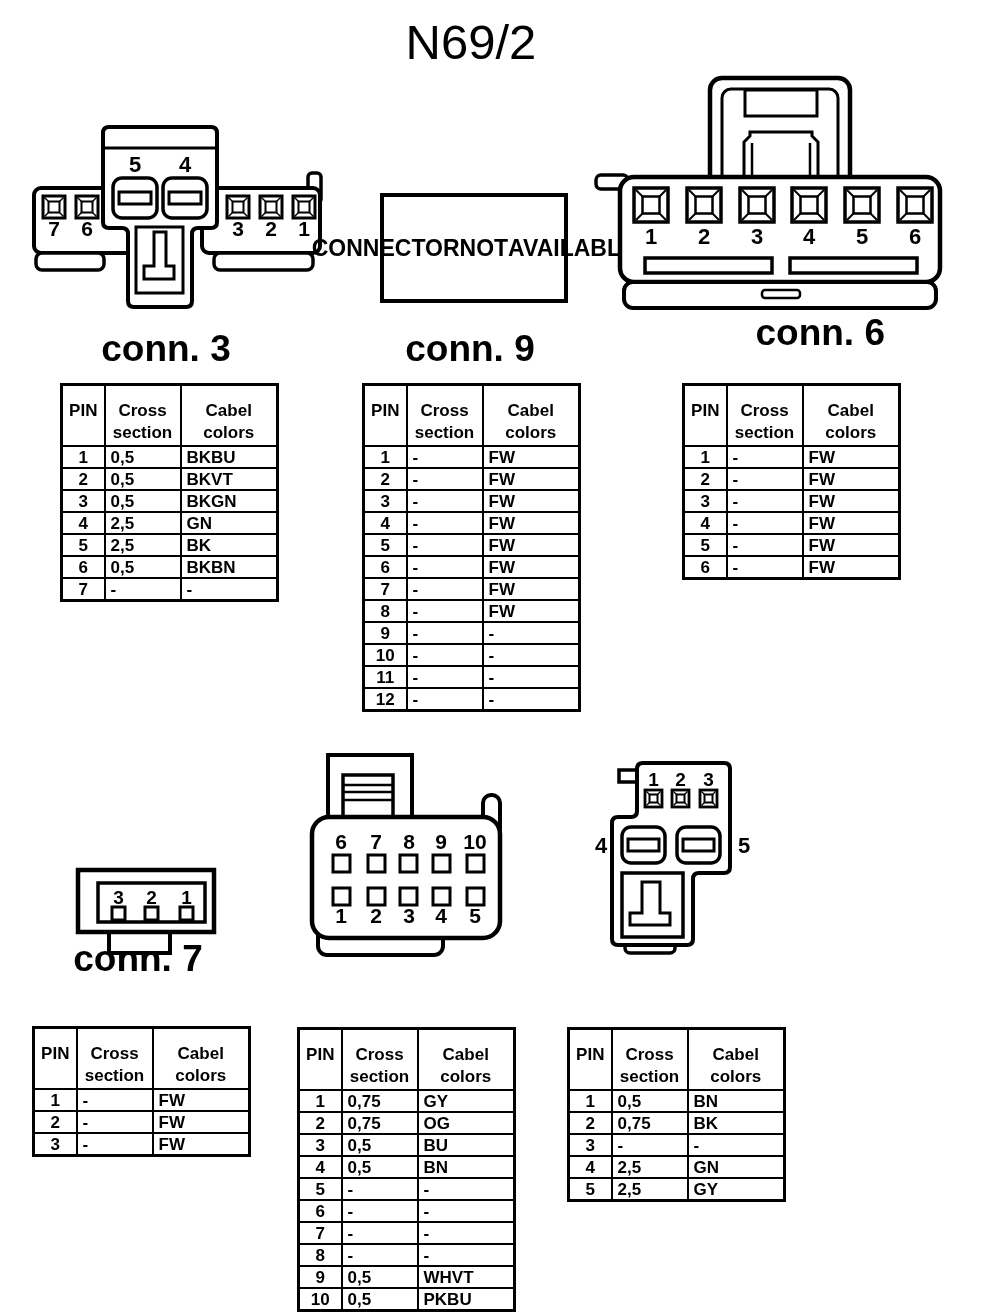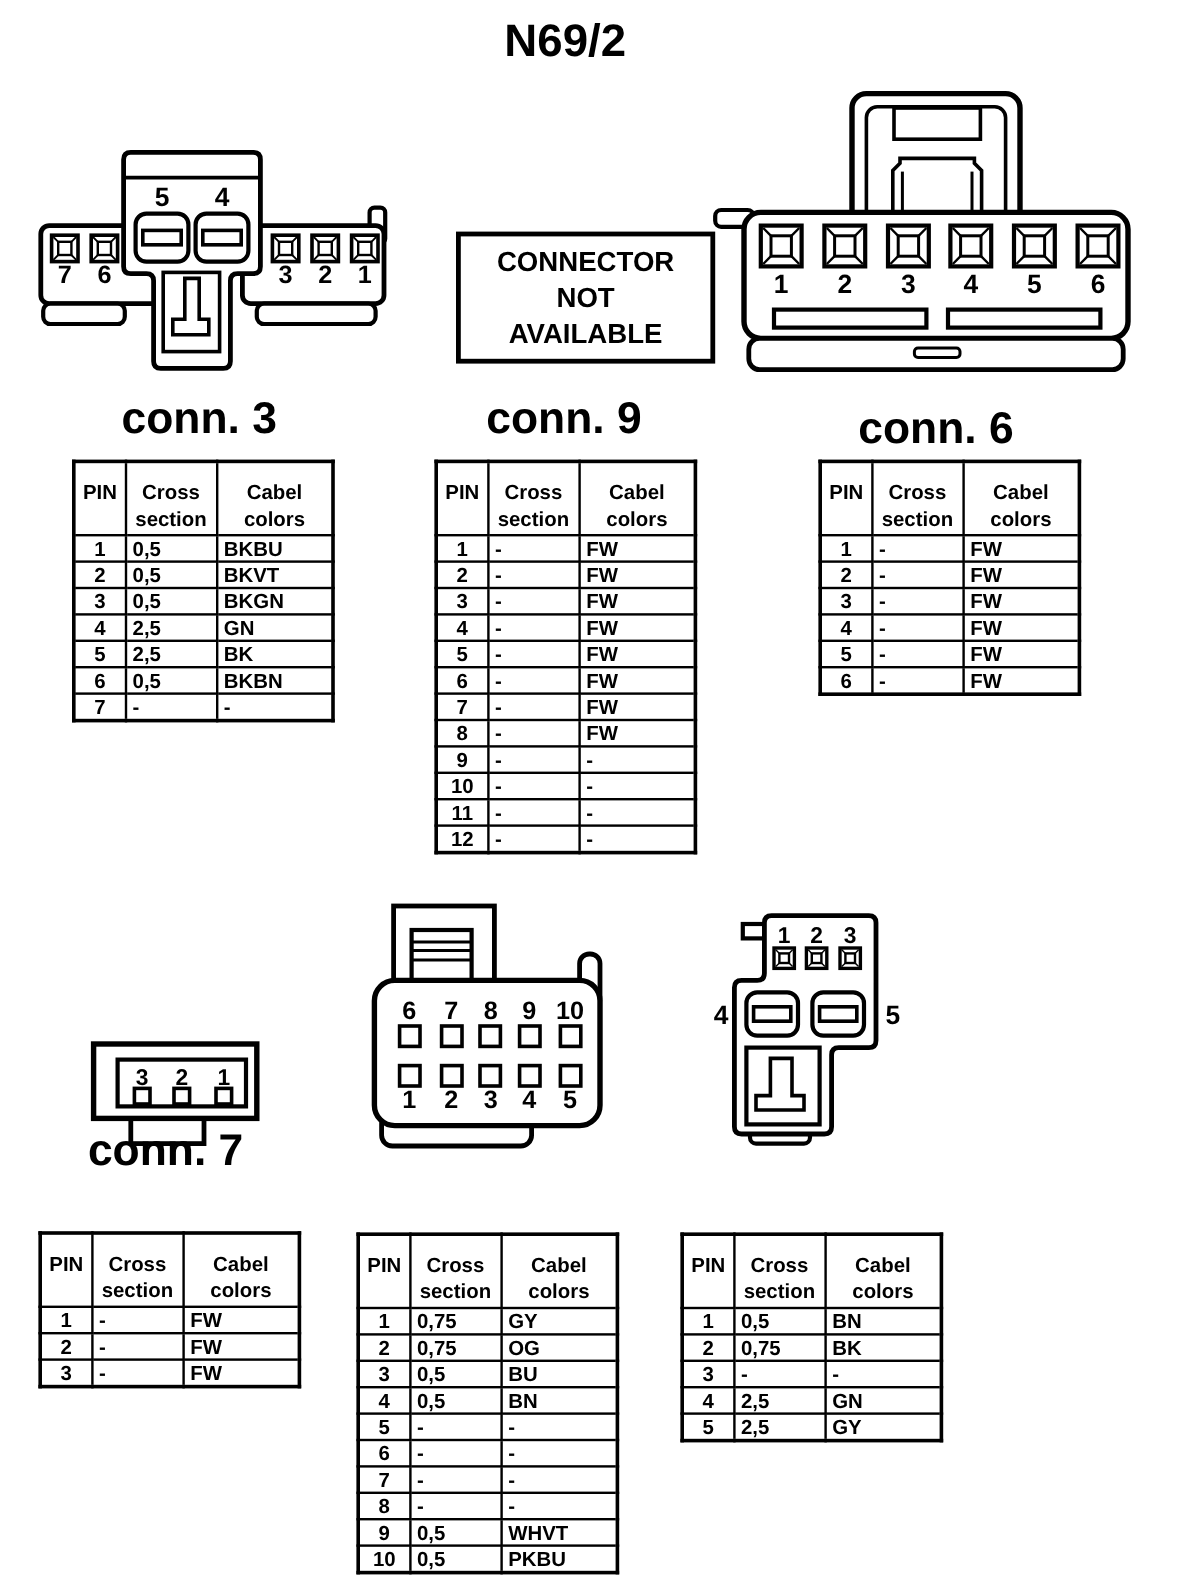--- a/index.html
+++ b/index.html
@@ -7,7 +7,7 @@
         font-family:"Liberation Sans",sans-serif;color:#000;}
   .abs{position:absolute;}
   #title{left:346px;top:14px;width:250px;text-align:center;
-         font-size:38px;font-weight:bold;letter-spacing:0px;}
+         font-size:49px;font-weight:normal;letter-spacing:0px;}
   .conn-label{font-size:37px;font-weight:bold;text-align:center;width:210px;}
   #label-conn2{left:61px;top:328px;}
   #label-conn5{left:365px;top:328px;}

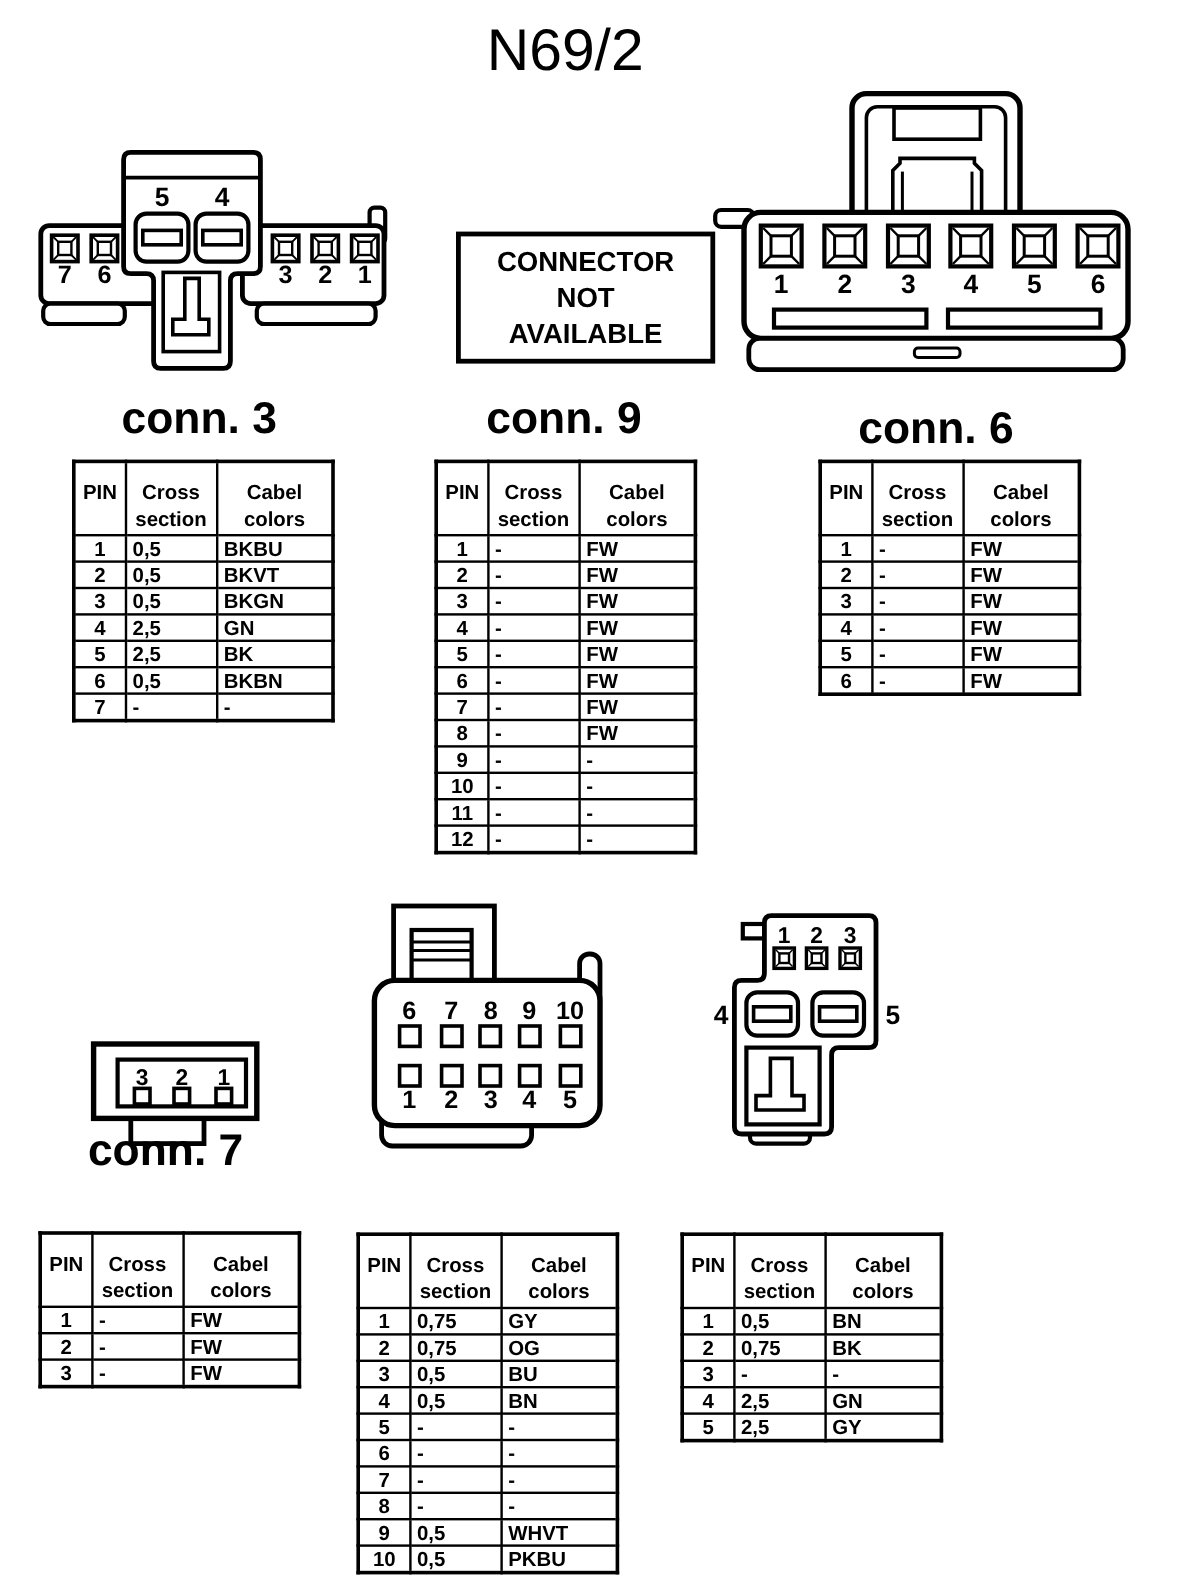--- a/index.html
+++ b/index.html
@@ -15,8 +15,8 @@
   #label-conn7{left:33px;top:938px;}
   #label-conn8{left:310px;top:970px;}
   #label-conn9{left:563px;top:970px;}
-  #na-box{left:380px;top:193px;width:216px;height:110px;border:4px solid #000;
-          box-sizing:border-box;display:flex;flex-direction:column;justify-content:center;
+  #na-box{left:380px;top:193px;width:188px;height:110px;border:4px solid #000;
+          box-sizing:border-box;display:flex;flex-direction:row;justify-content:center;
           align-items:center;font-size:23px;font-weight:bold;line-height:30px;}
   table.pin-table{position:absolute;border-collapse:collapse;background:#fff;
                   table-layout:fixed;border:3px solid #000;}

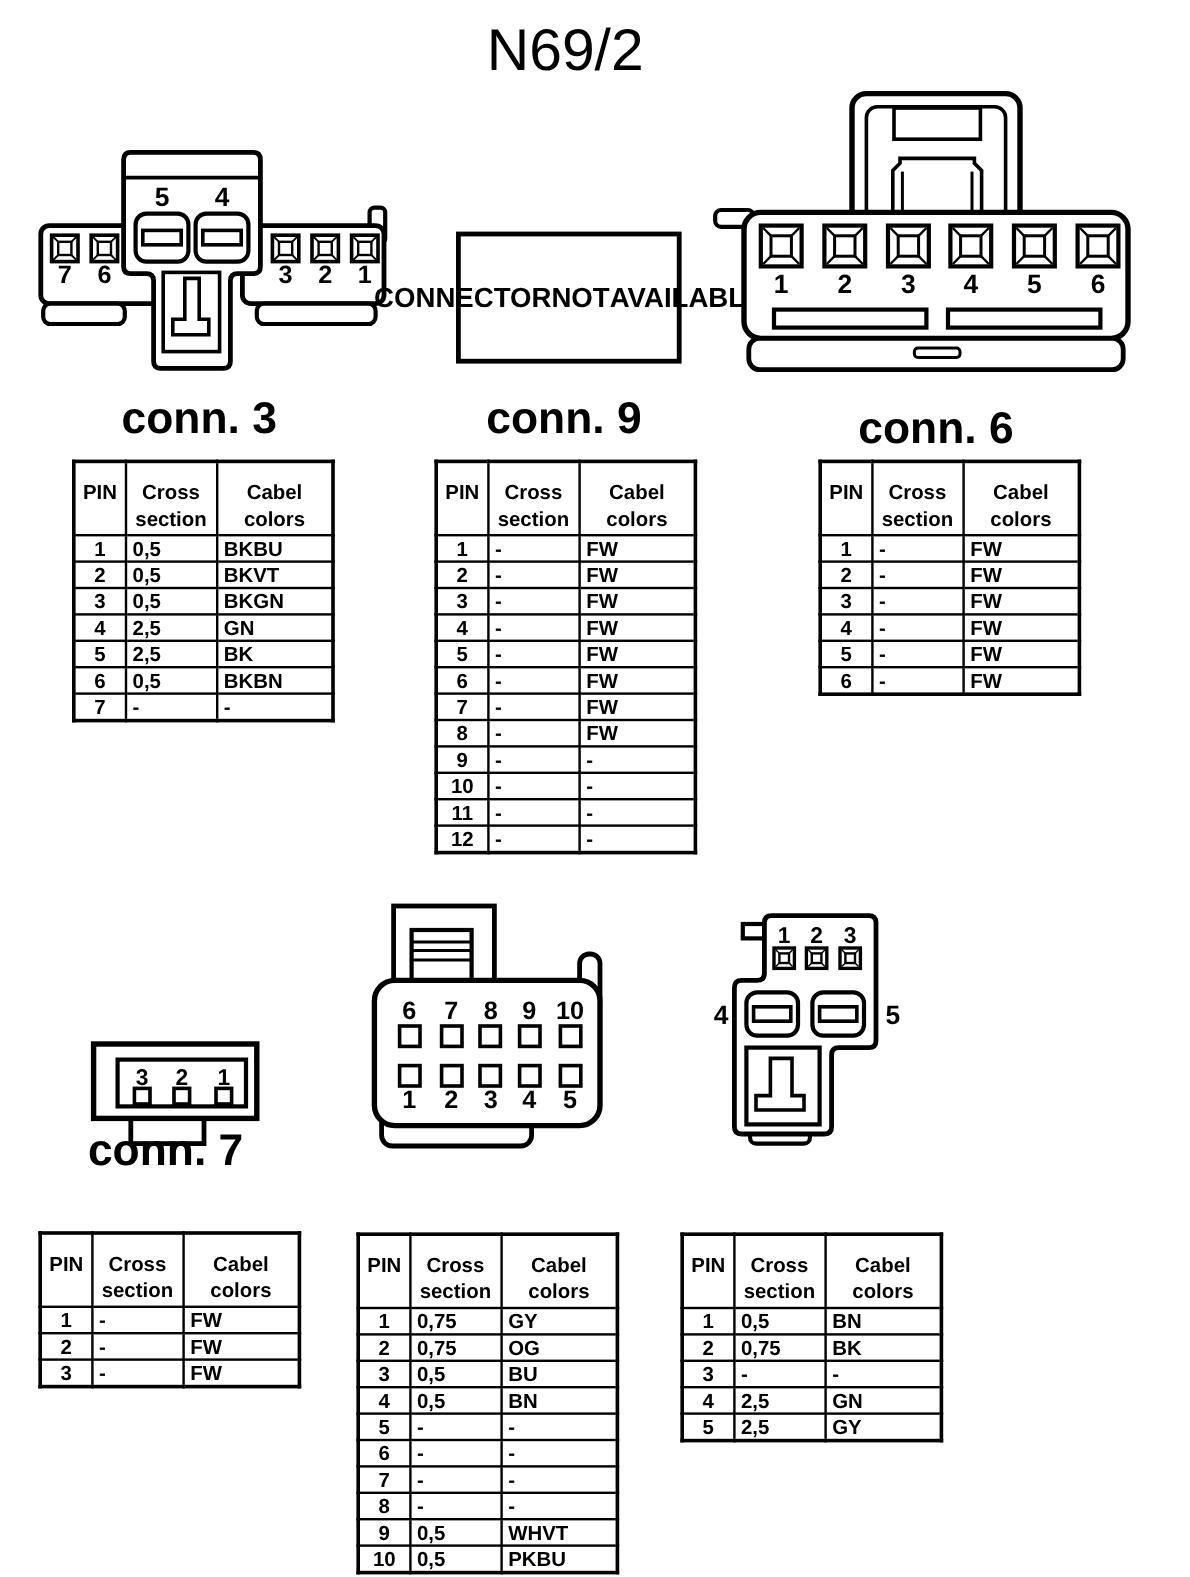--- a/index.html
+++ b/index.html
@@ -11,7 +11,7 @@
   .conn-label{font-size:37px;font-weight:bold;text-align:center;width:210px;}
   #label-conn2{left:61px;top:328px;}
   #label-conn5{left:365px;top:328px;}
-  #label-conn6{left:675px;top:336px;}
+  #label-conn6{left:675px;top:312px;text-align:right;}
   #label-conn7{left:33px;top:938px;}
   #label-conn8{left:310px;top:970px;}
   #label-conn9{left:563px;top:970px;}

